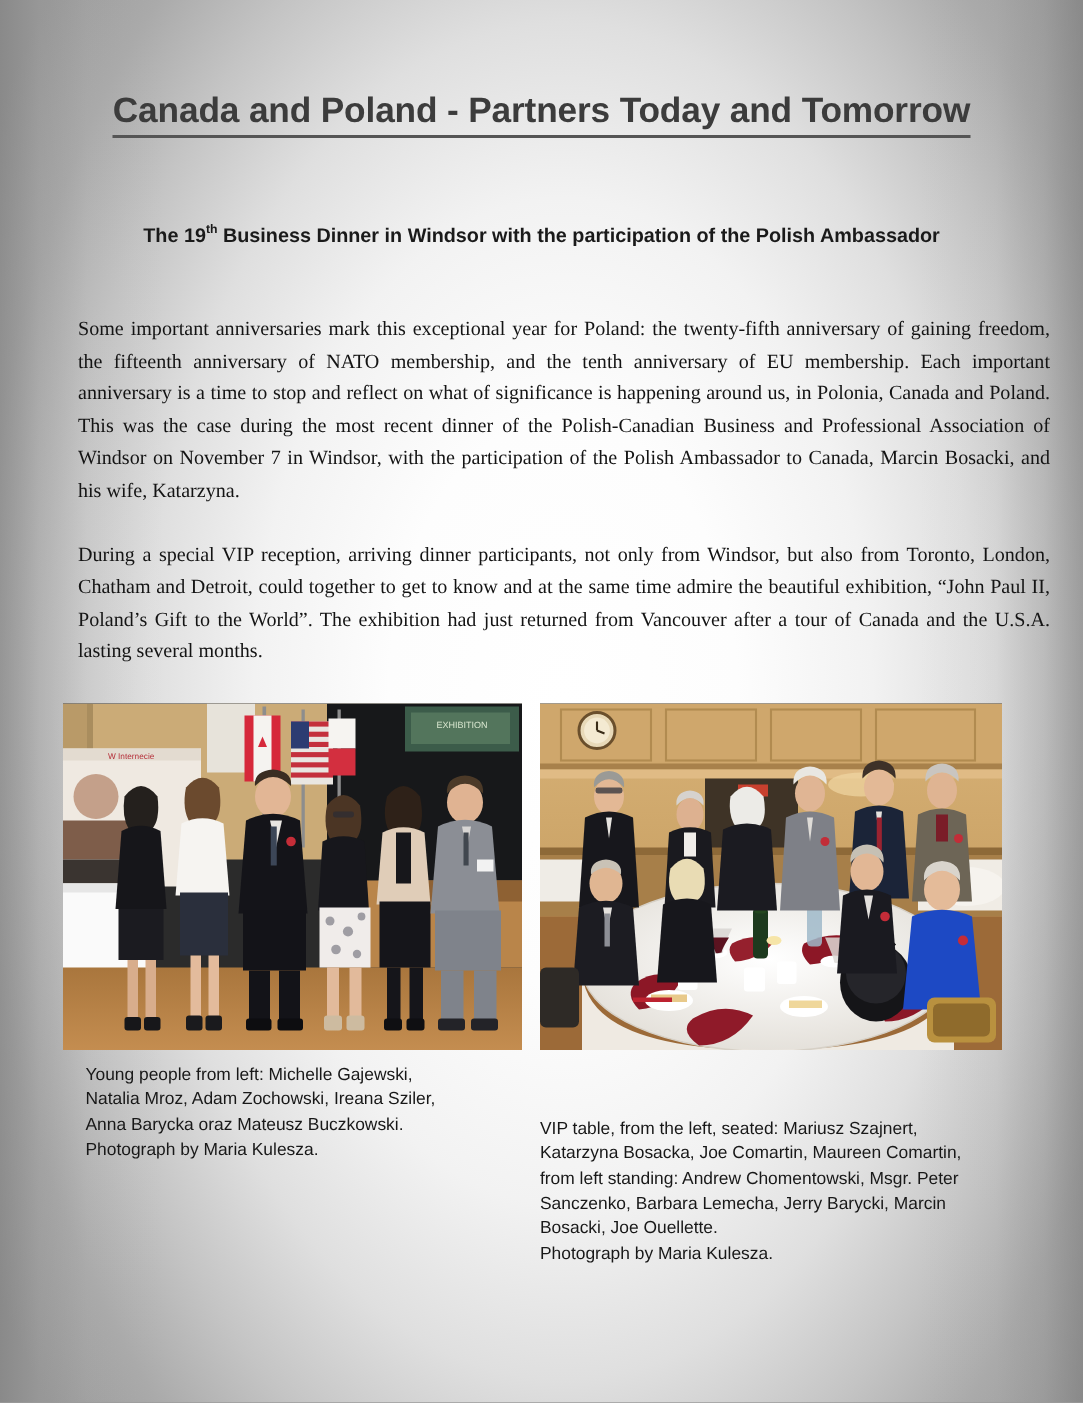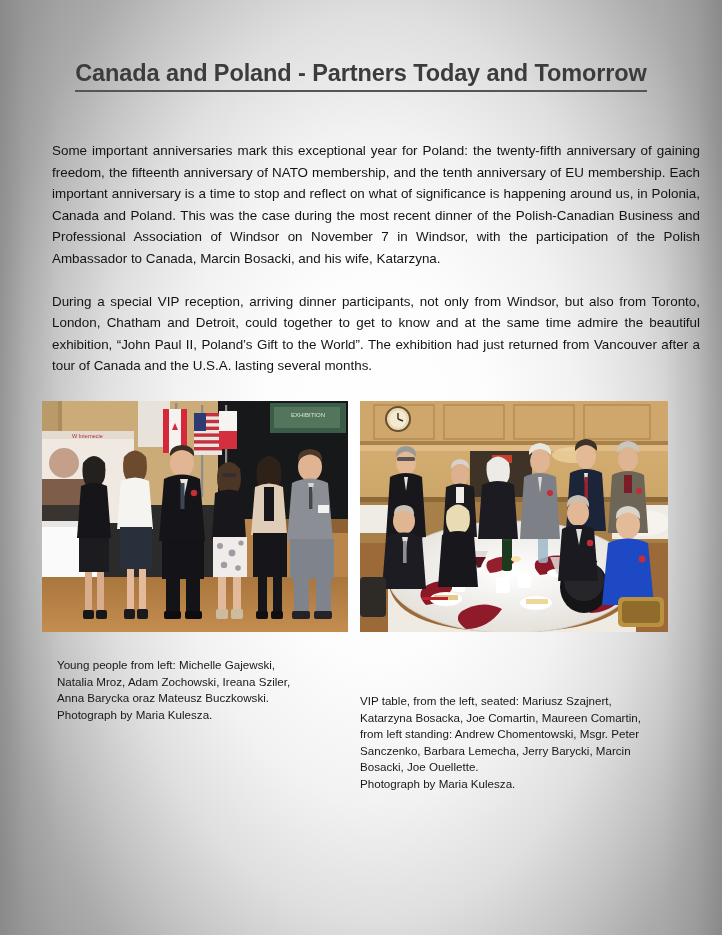--- a/index.html
+++ b/index.html
@@ -144,6 +144,9 @@
       <h1 class="doc-title">Canada and Poland - Partners Today and Tomorrow</h1>
     </div>
 
+    <div class="subtitle-wrap">
+      <h2 class="doc-subtitle"><span>The 19</span><sup>th</sup><span> Business Dinner in Windsor with the participation of the Polish Ambassador</span></h2>
+    </div>
 
     <div class="body-block">
       <p class="para">Some important anniversaries mark this exceptional year for Poland: the twenty-fifth anniversary of gaining freedom, the fifteenth anniversary of NATO membership, and the tenth anniversary of EU membership.  Each important anniversary is a time to stop and reflect on what of significance is happening around us, in Polonia, Canada and Poland.  This was the case during the most recent dinner of the Polish-Canadian Business and Professional Association of Windsor on November 7 in Windsor, with the participation of the Polish Ambassador to Canada, Marcin Bosacki, and his wife, Katarzyna.</p>

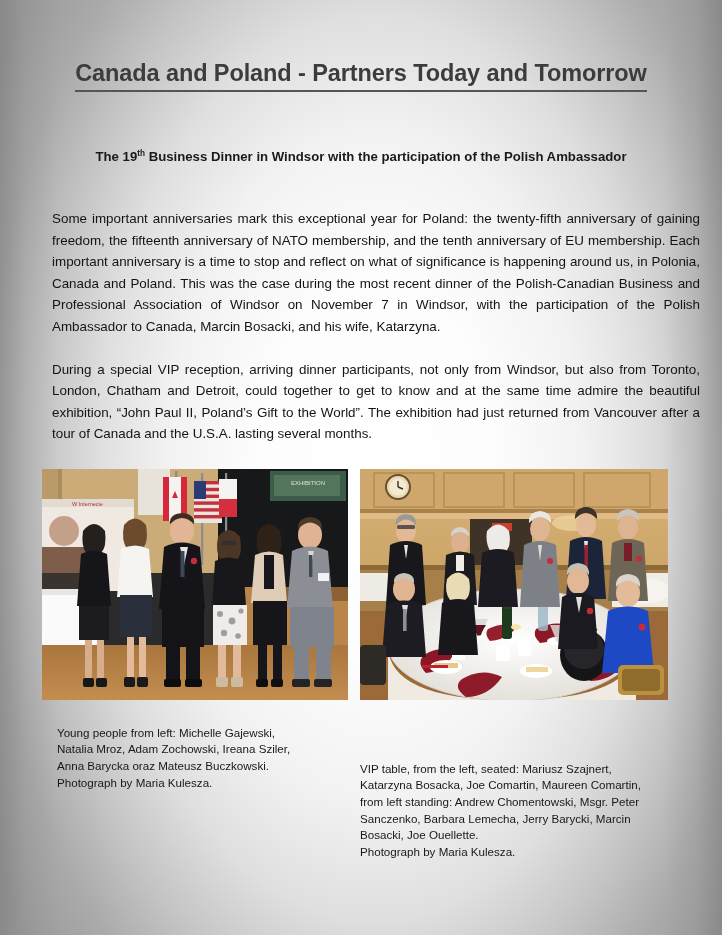--- a/index.html
+++ b/index.html
@@ -88,6 +88,7 @@
   .body-block {
     margin: 0 22px 0 52px;
     padding-top: 33px;
+    font-family: Liberation Serif, serif;
   }
   p.para {
     margin: 0;

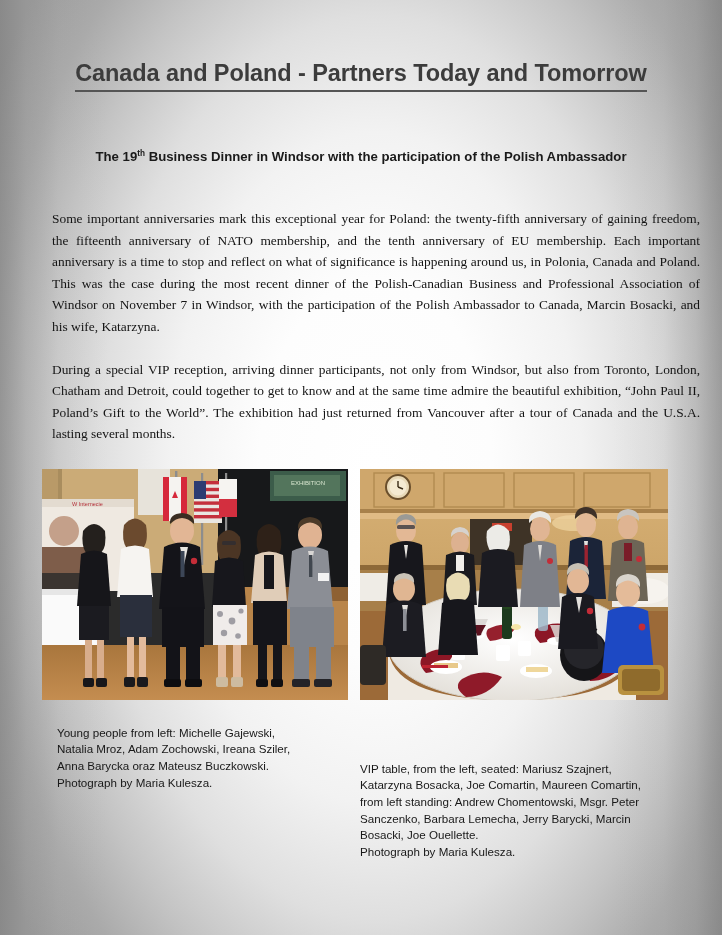--- a/index.html
+++ b/index.html
@@ -126,7 +126,7 @@
   }
   .caption {
     position: absolute;
-    top: 16px;
+    top: 0;
     font-size: 11.6px;
     line-height: 16.6px;
     color: #181818;

